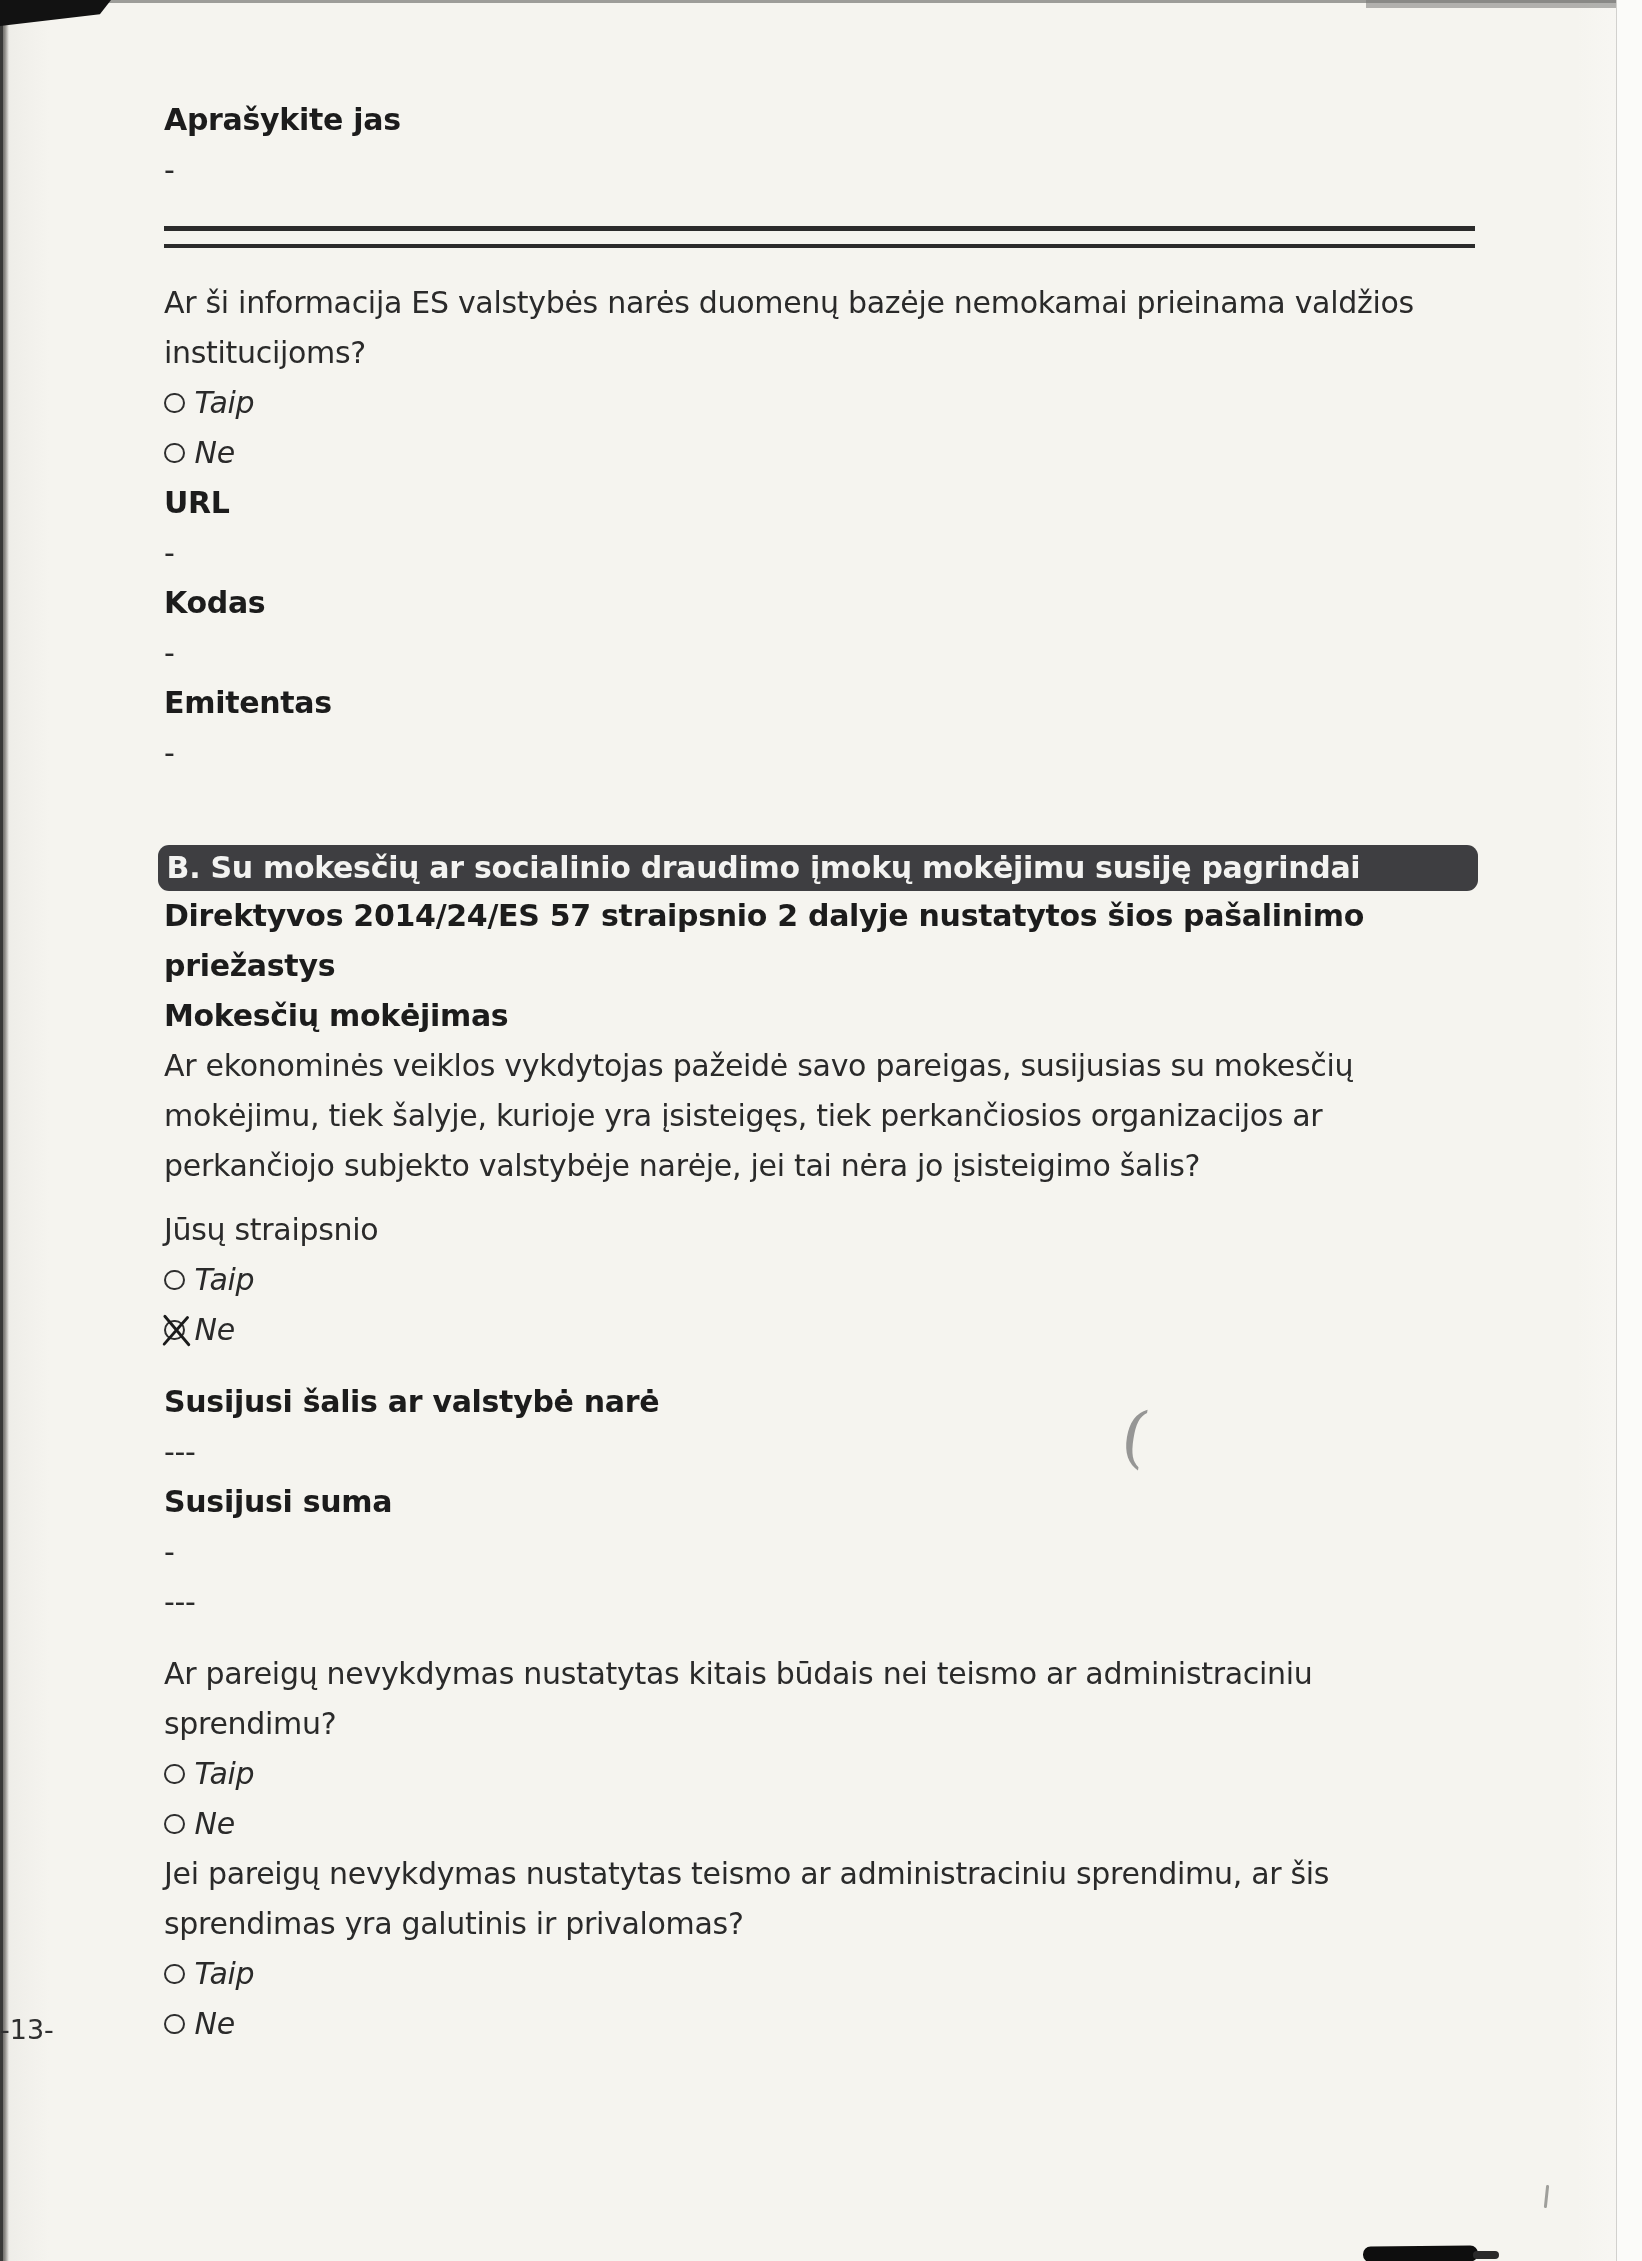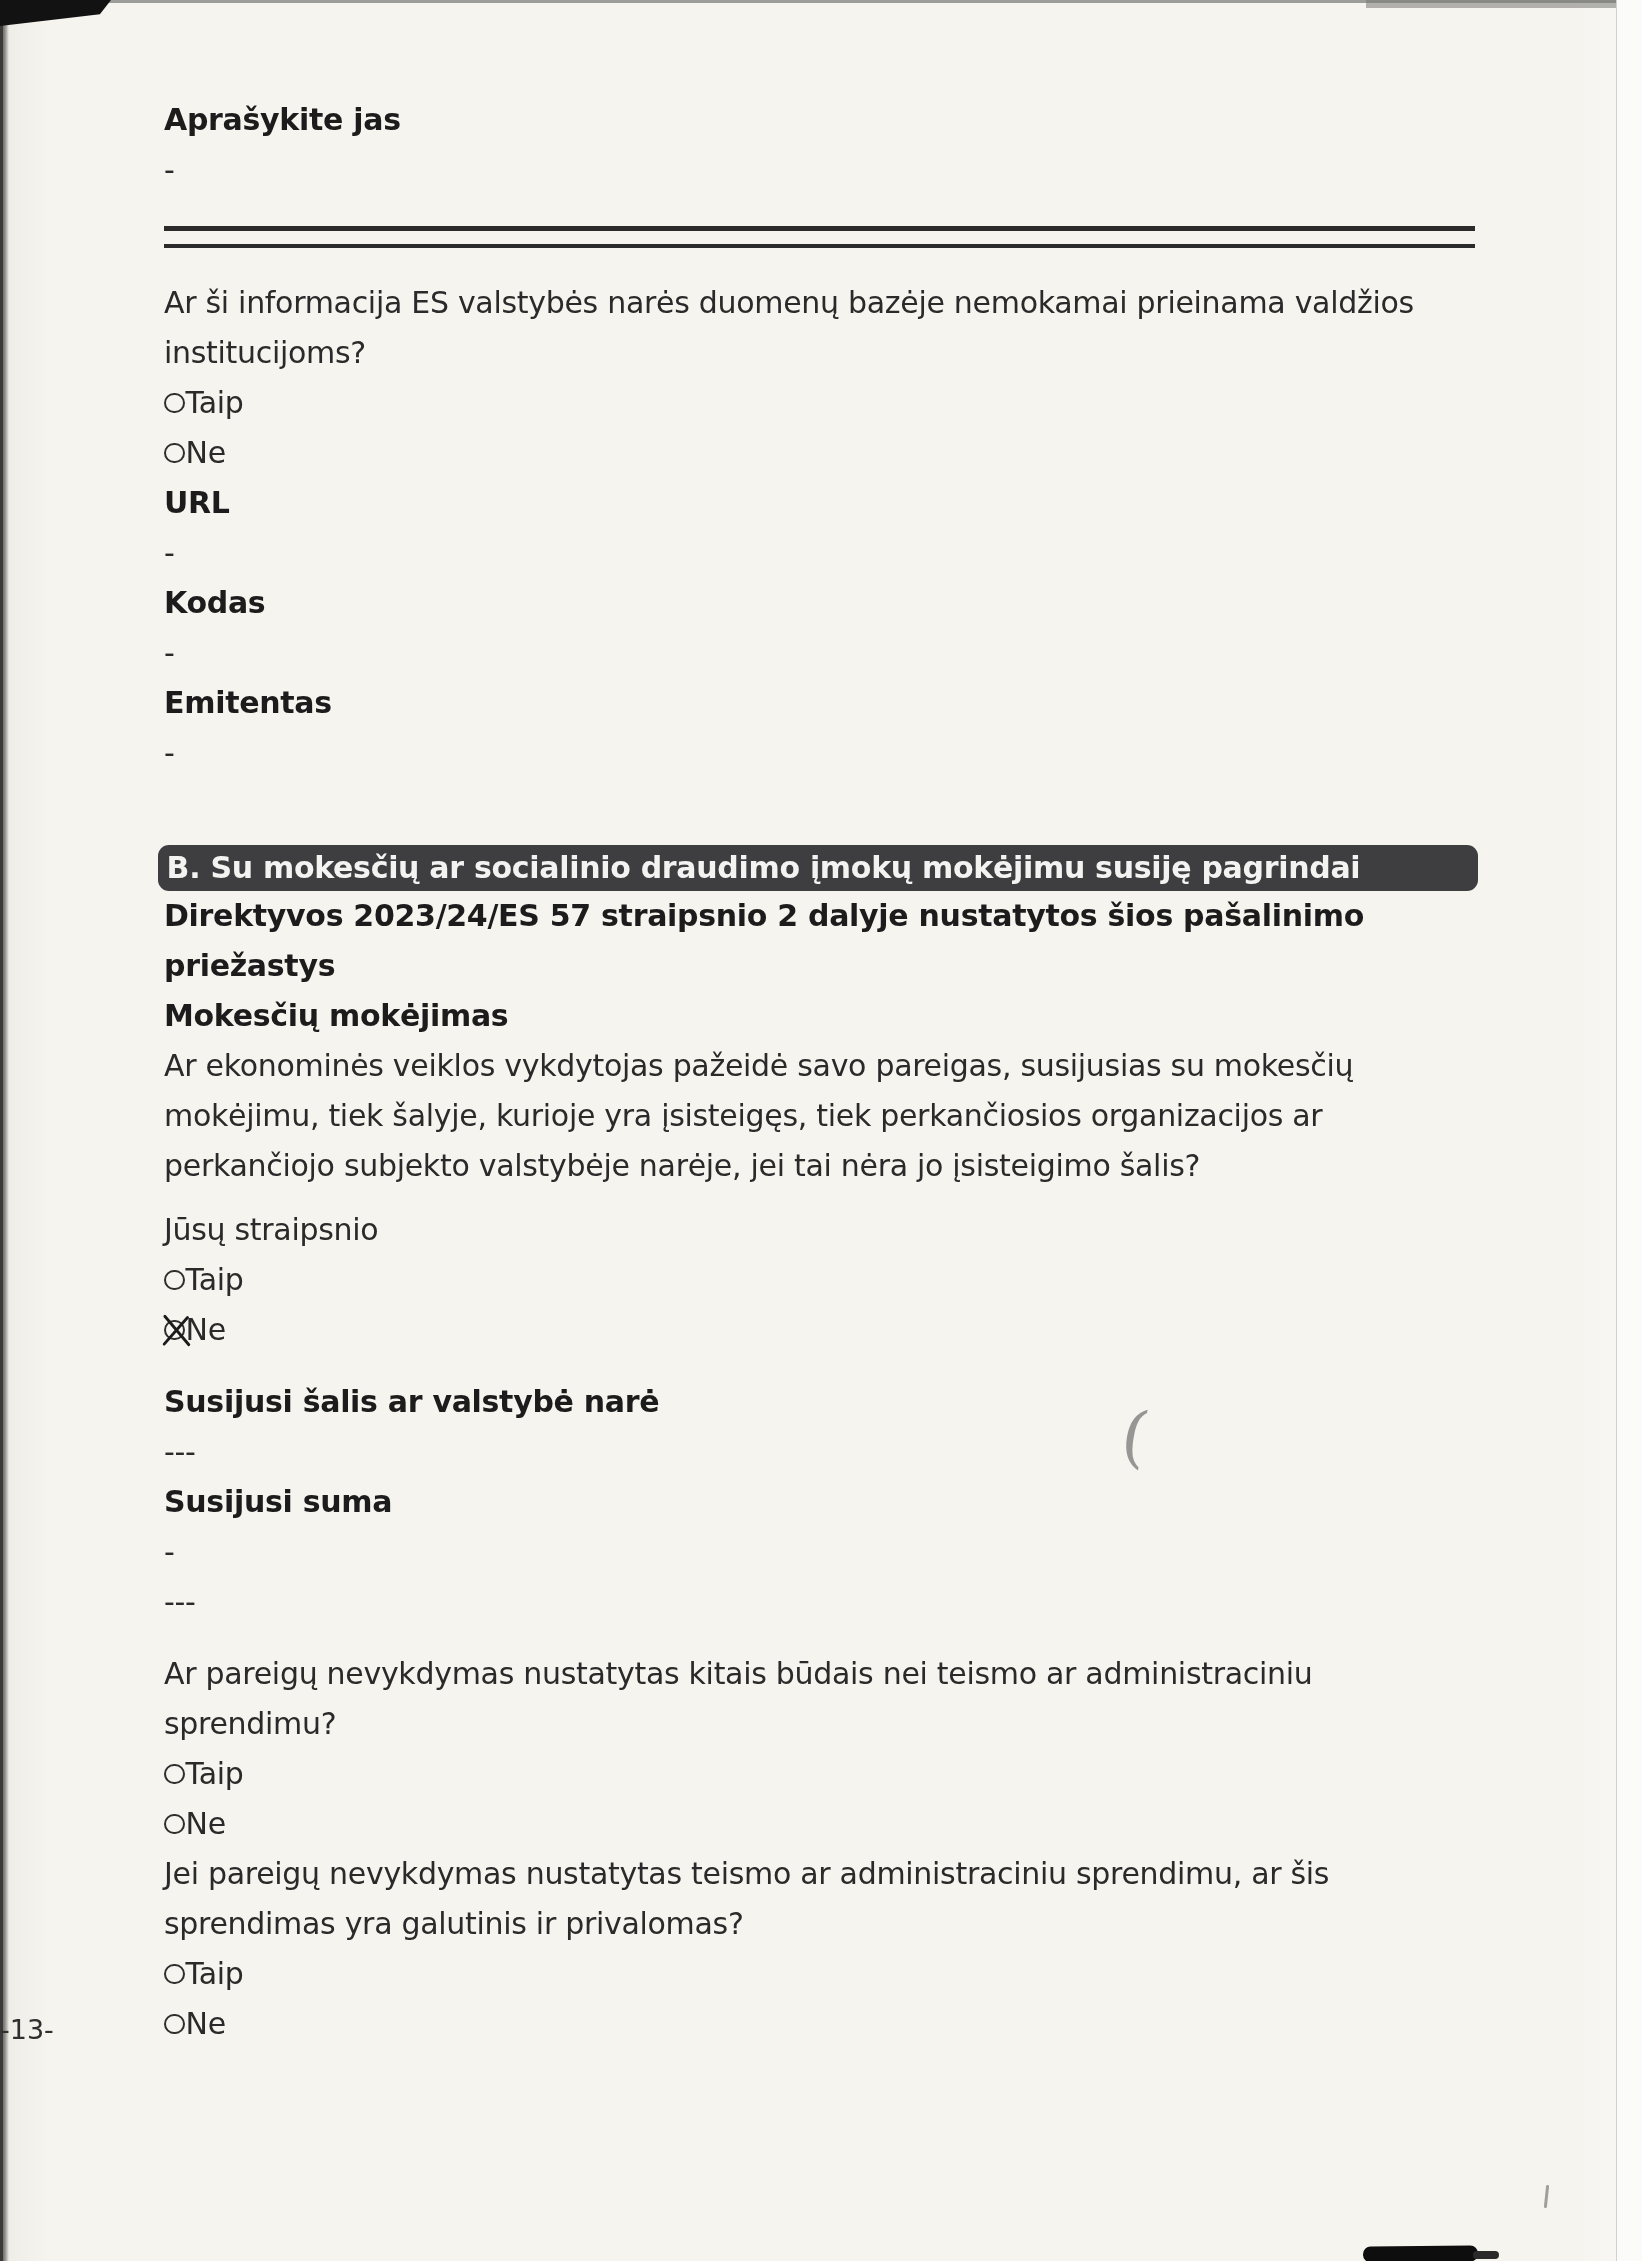--- a/index.html
+++ b/index.html
@@ -46,7 +46,7 @@
     border-radius:11px;
   }
 
-  .radio-row { display:flex; align-items:center; height:50px; gap:1px; }
+  .radio-row { display:flex; align-items:center; height:50px; gap:10px;font-style:italic; }
   .radio {
     position:relative; width:20.6px; height:20.6px;
     border:2.3px solid #2e2e2e; border-radius:50%;

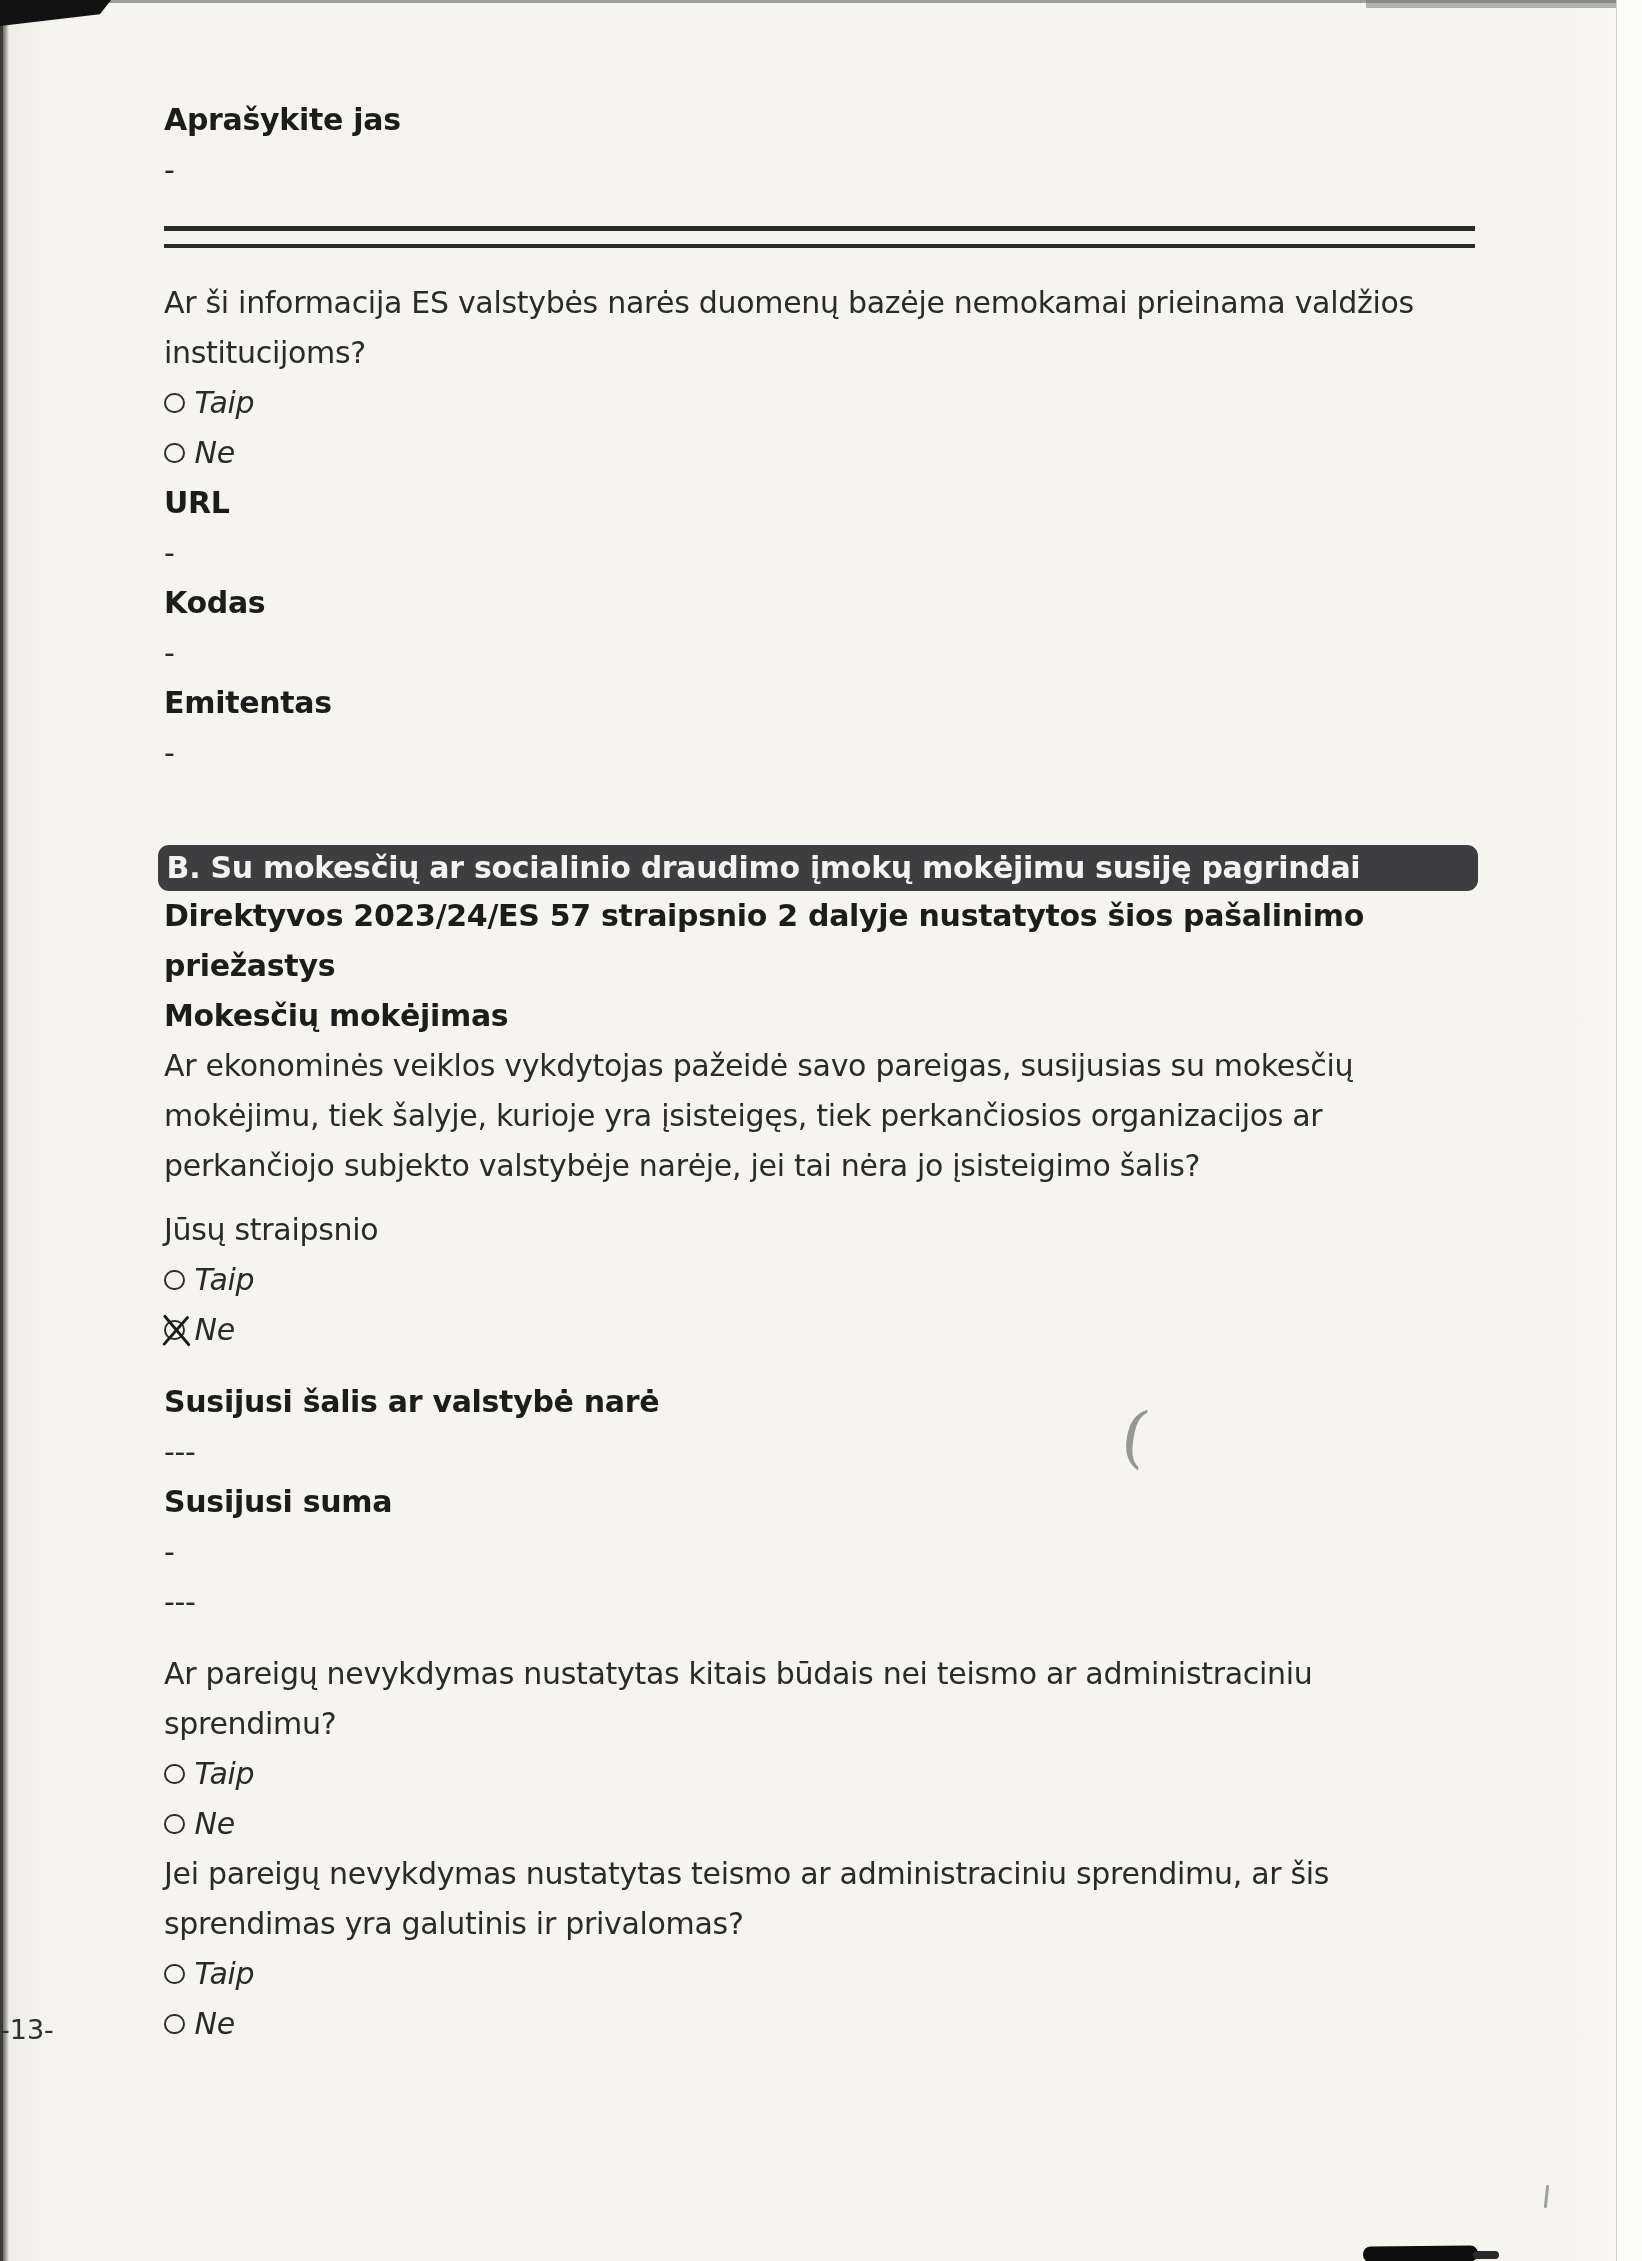--- a/index.html
+++ b/index.html
@@ -156,7 +156,7 @@
 
     <div class="section-bar mt-bar">B. Su mokesčių ar socialinio draudimo įmokų mokėjimu susiję pagrindai</div>
 
-    <p class="b">Direktyvos 2023/24/ES 57 straipsnio 2 dalyje nustatytos šios pašalinimo priežastys</p>
+    <p class="b">Direktyvos 2014/24/ES 57 straipsnio 2 dalyje nustatytos šios pašalinimo priežastys</p>
     <p class="b">Mokesčių mokėjimas</p>
     <p>Ar ekonominės veiklos vykdytojas pažeidė savo pareigas, susijusias su mokesčių mokėjimu, tiek šalyje, kurioje yra įsisteigęs, tiek perkančiosios organizacijos ar perkančiojo subjekto valstybėje narėje, jei tai nėra jo įsisteigimo šalis?</p>
 

